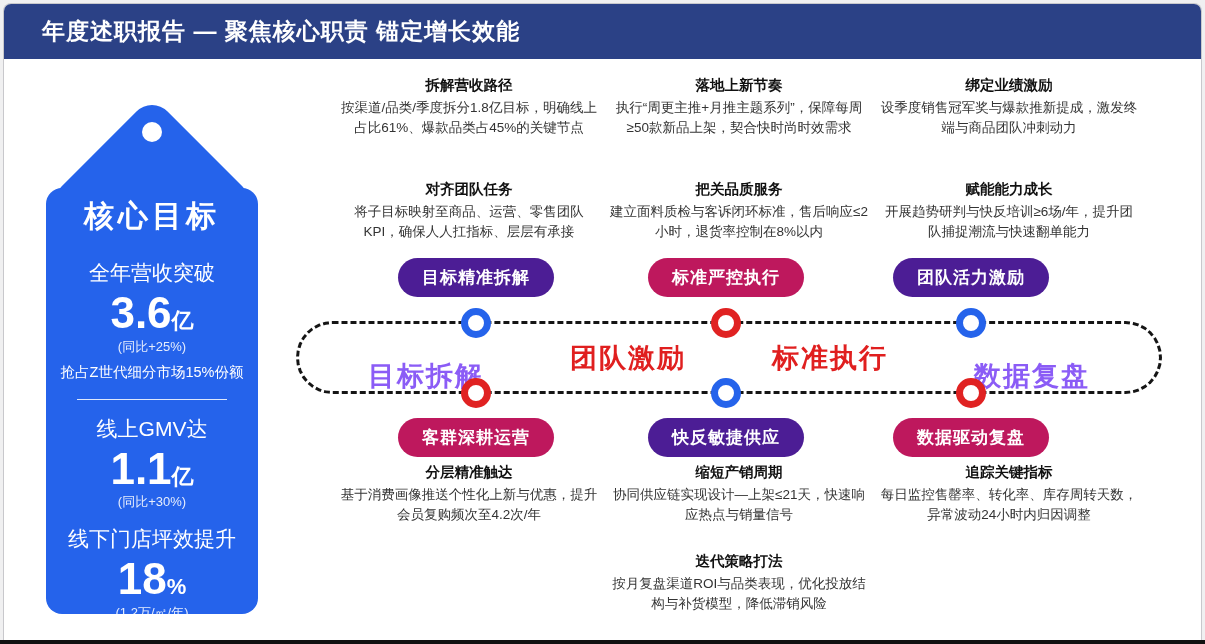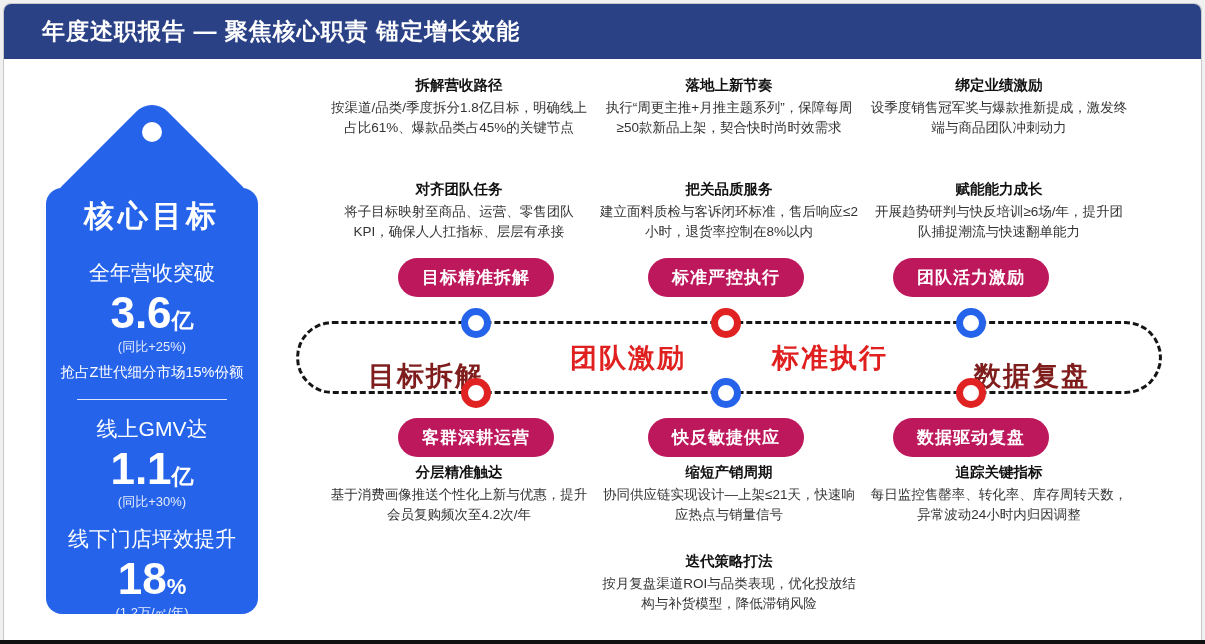--- a/index.html
+++ b/index.html
@@ -30,7 +30,7 @@
   .goal{margin-bottom:14px;}
 
   
-  .blocks-row{position:absolute;left:320px;width:810px;display:flex;}
+  .blocks-row{position:absolute;left:330px;width:810px;display:flex;}
   .blocks-row .cell{flex:1;display:flex;justify-content:center;}
   .block{max-width:258px;text-align:center;}
   .block .bt{font-size:14.5px;font-weight:bold;color:#111;margin-bottom:3px;}

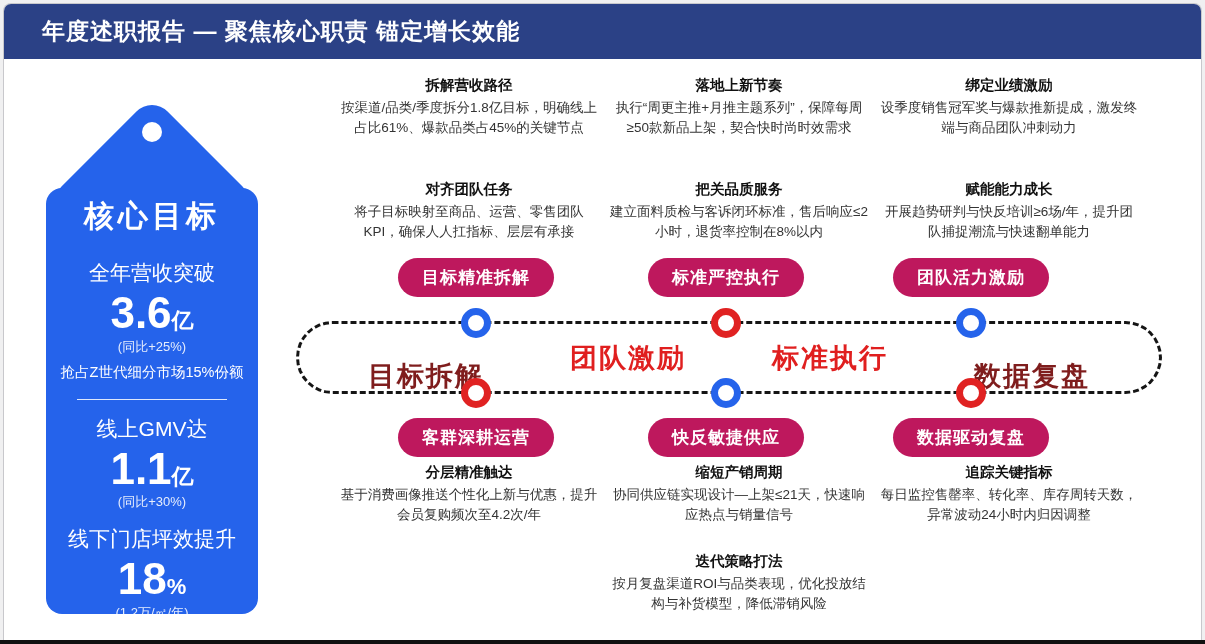--- a/index.html
+++ b/index.html
@@ -40,7 +40,7 @@
   
   .pill{position:absolute;transform:translateX(-50%);padding:8px 24px;border-radius:21px;
     color:#fff;font-size:17px;font-weight:bold;letter-spacing:1px;white-space:nowrap;}
-  .pill[data-color="blue"]{background:#be185d;}
+  .pill[data-color="blue"]{background:#4c1d95;}
   .pill[data-color="red"]{background:#be185d;}
   .pills-top .pill{top:254px;} .pills-bottom .pill{top:414px;}
 

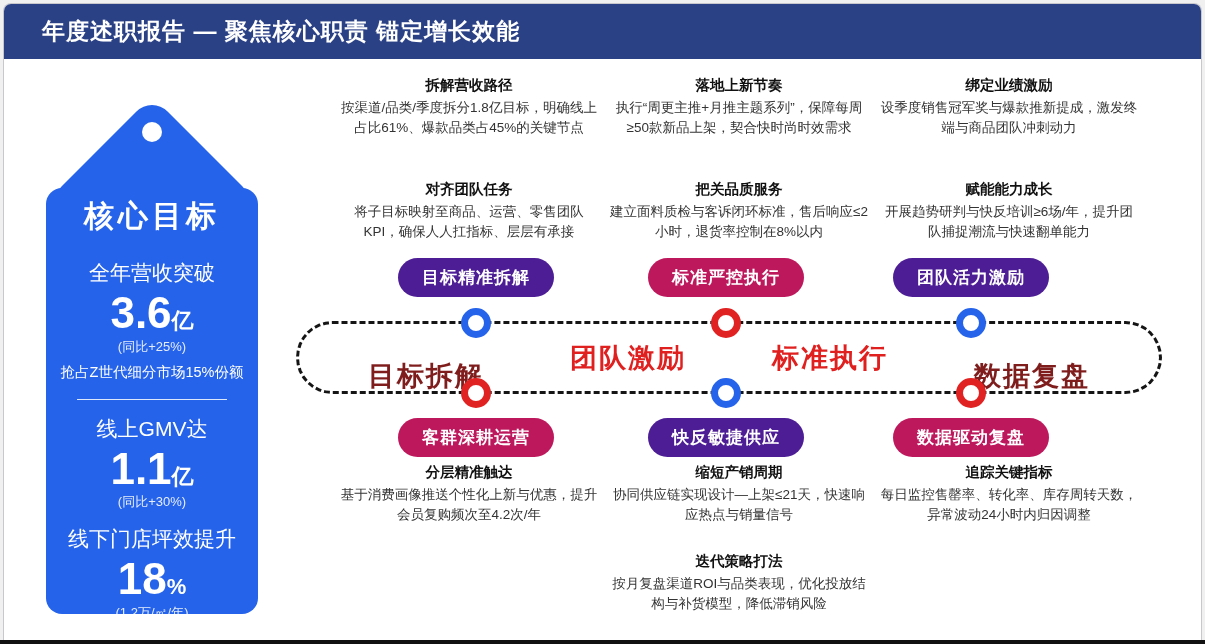--- a/index.html
+++ b/index.html
@@ -49,7 +49,7 @@
     border:3px dashed #151515;border-radius:37px;display:flex;align-items:center;
     justify-content:space-around;padding:0 26px;}
   .stage{font-size:27px;font-weight:bold;letter-spacing:2px;white-space:nowrap;}
-  .stage[data-color="blue"]{color:#7f1d1d;margin-top:36px;}
+  .stage[data-color="blue"]{color:#8b5cf6;margin-top:36px;}
   .stage[data-color="red"]{color:#e01f1f;}
 
   

